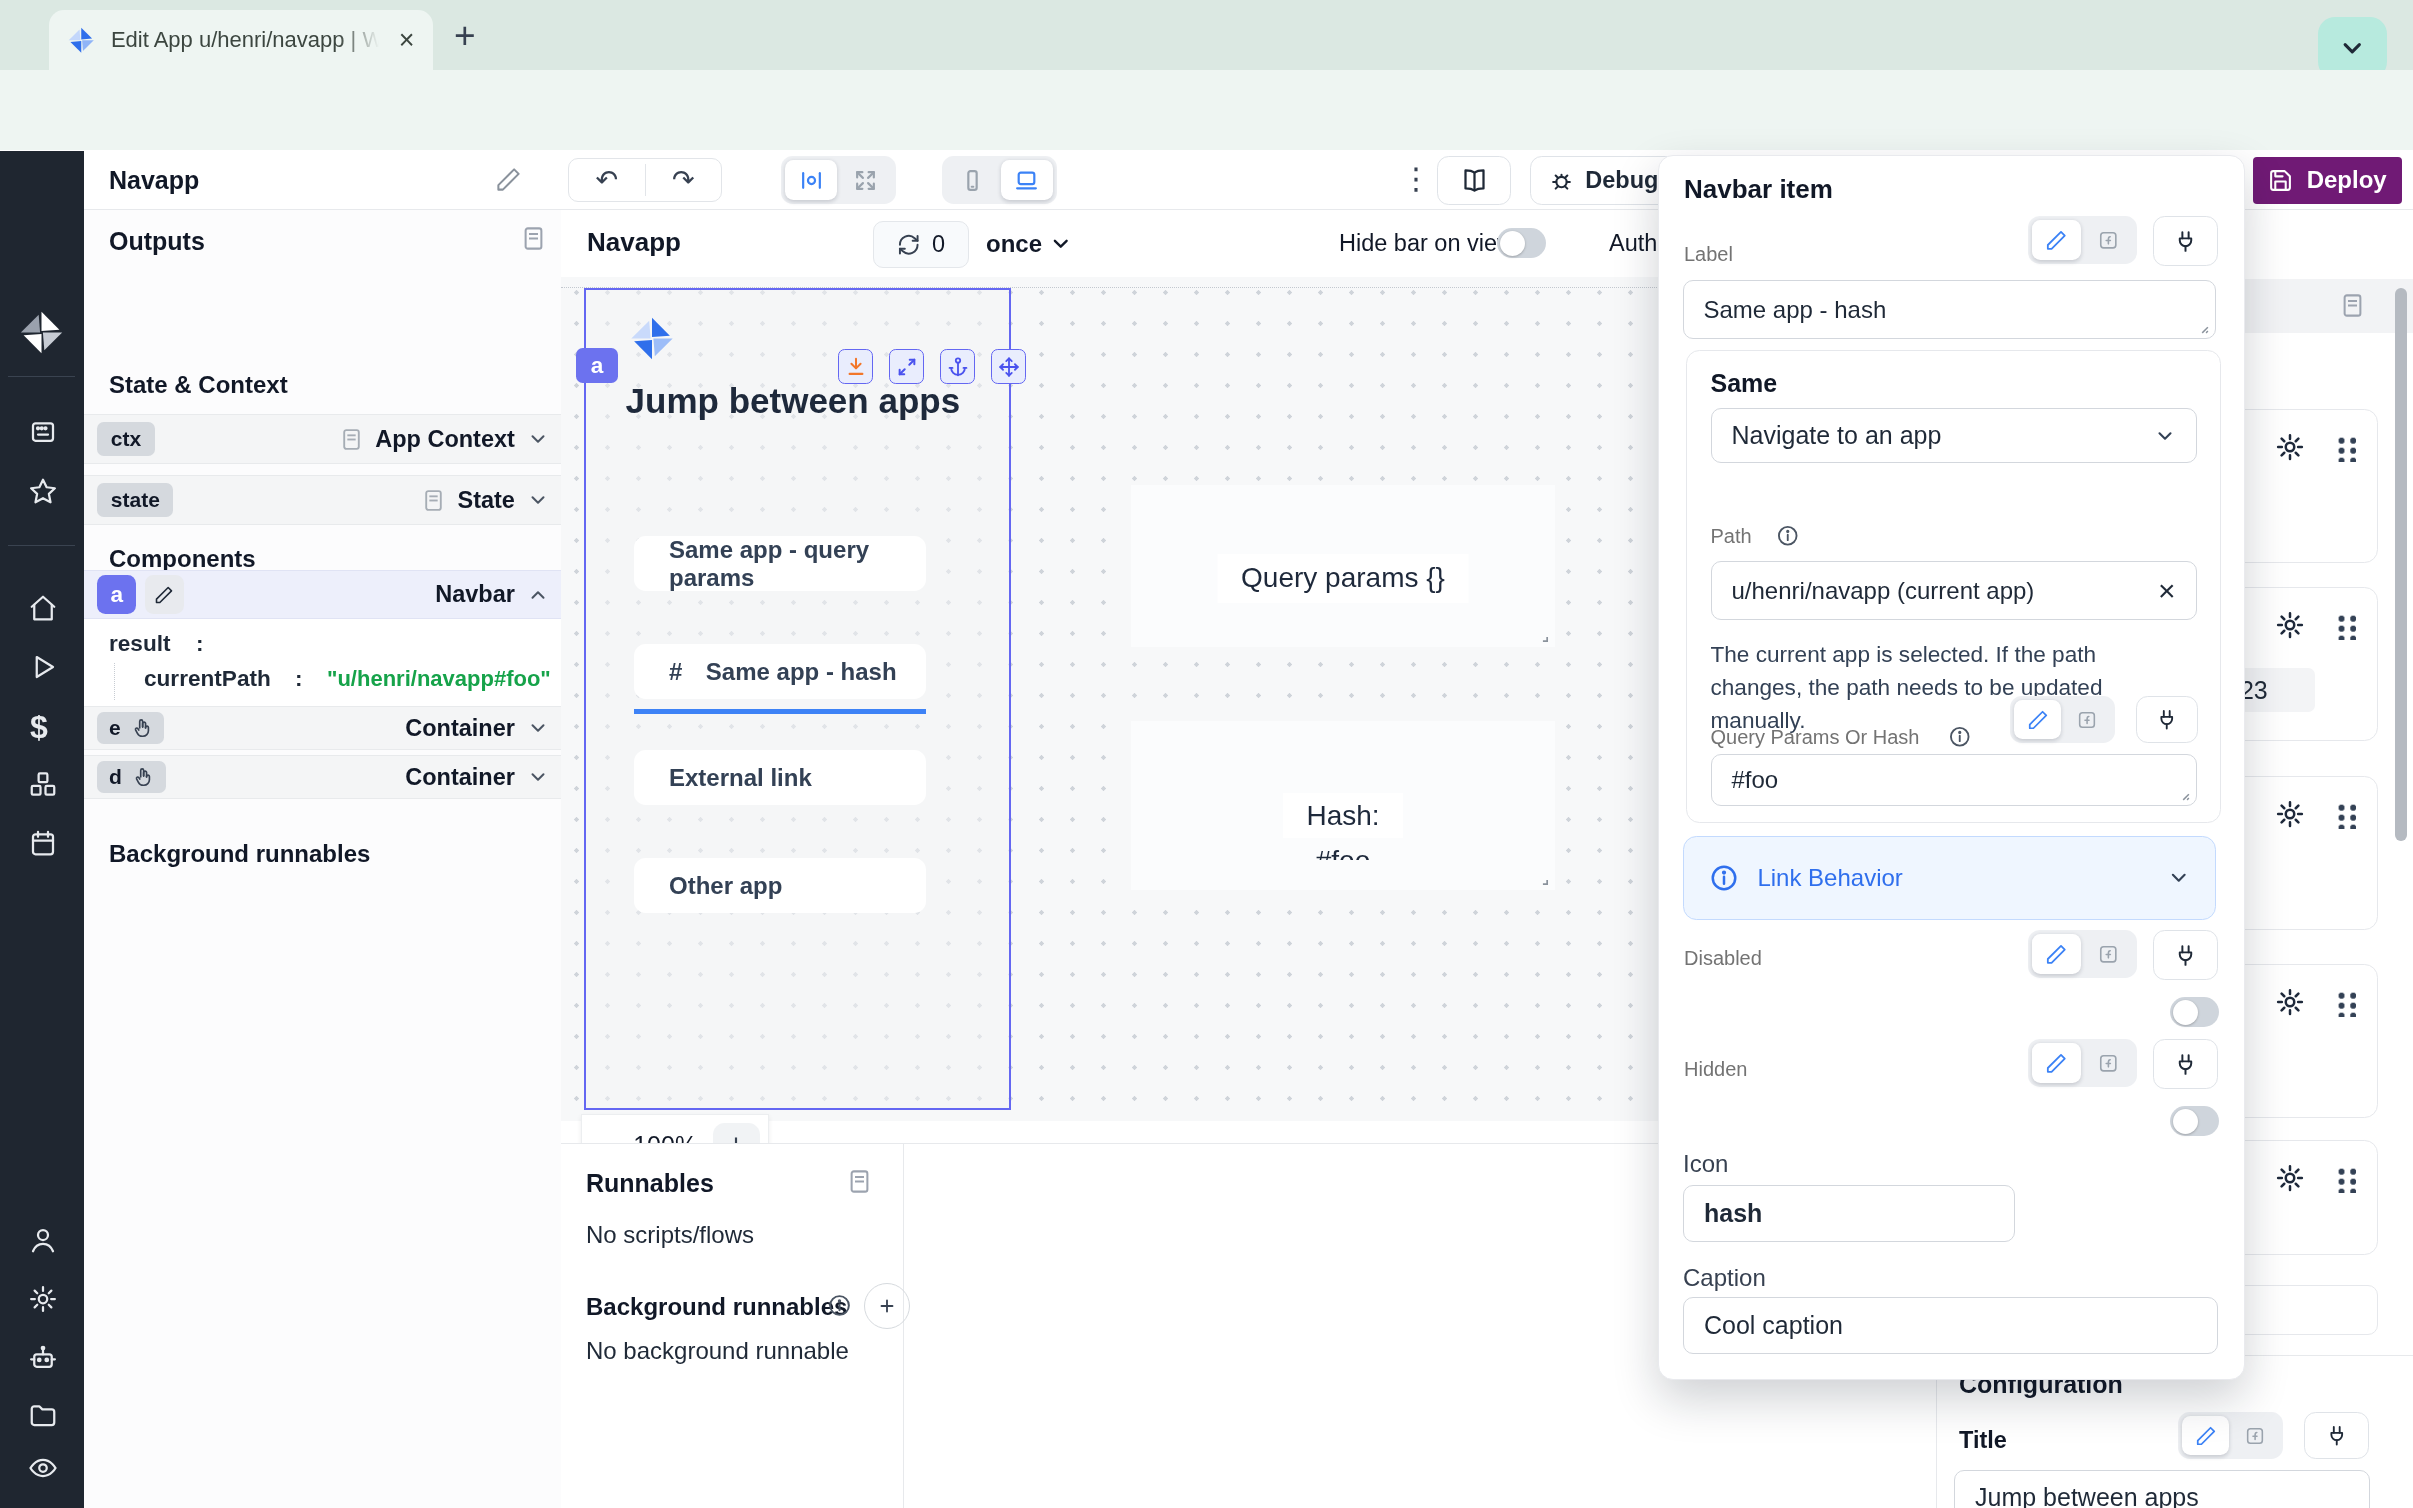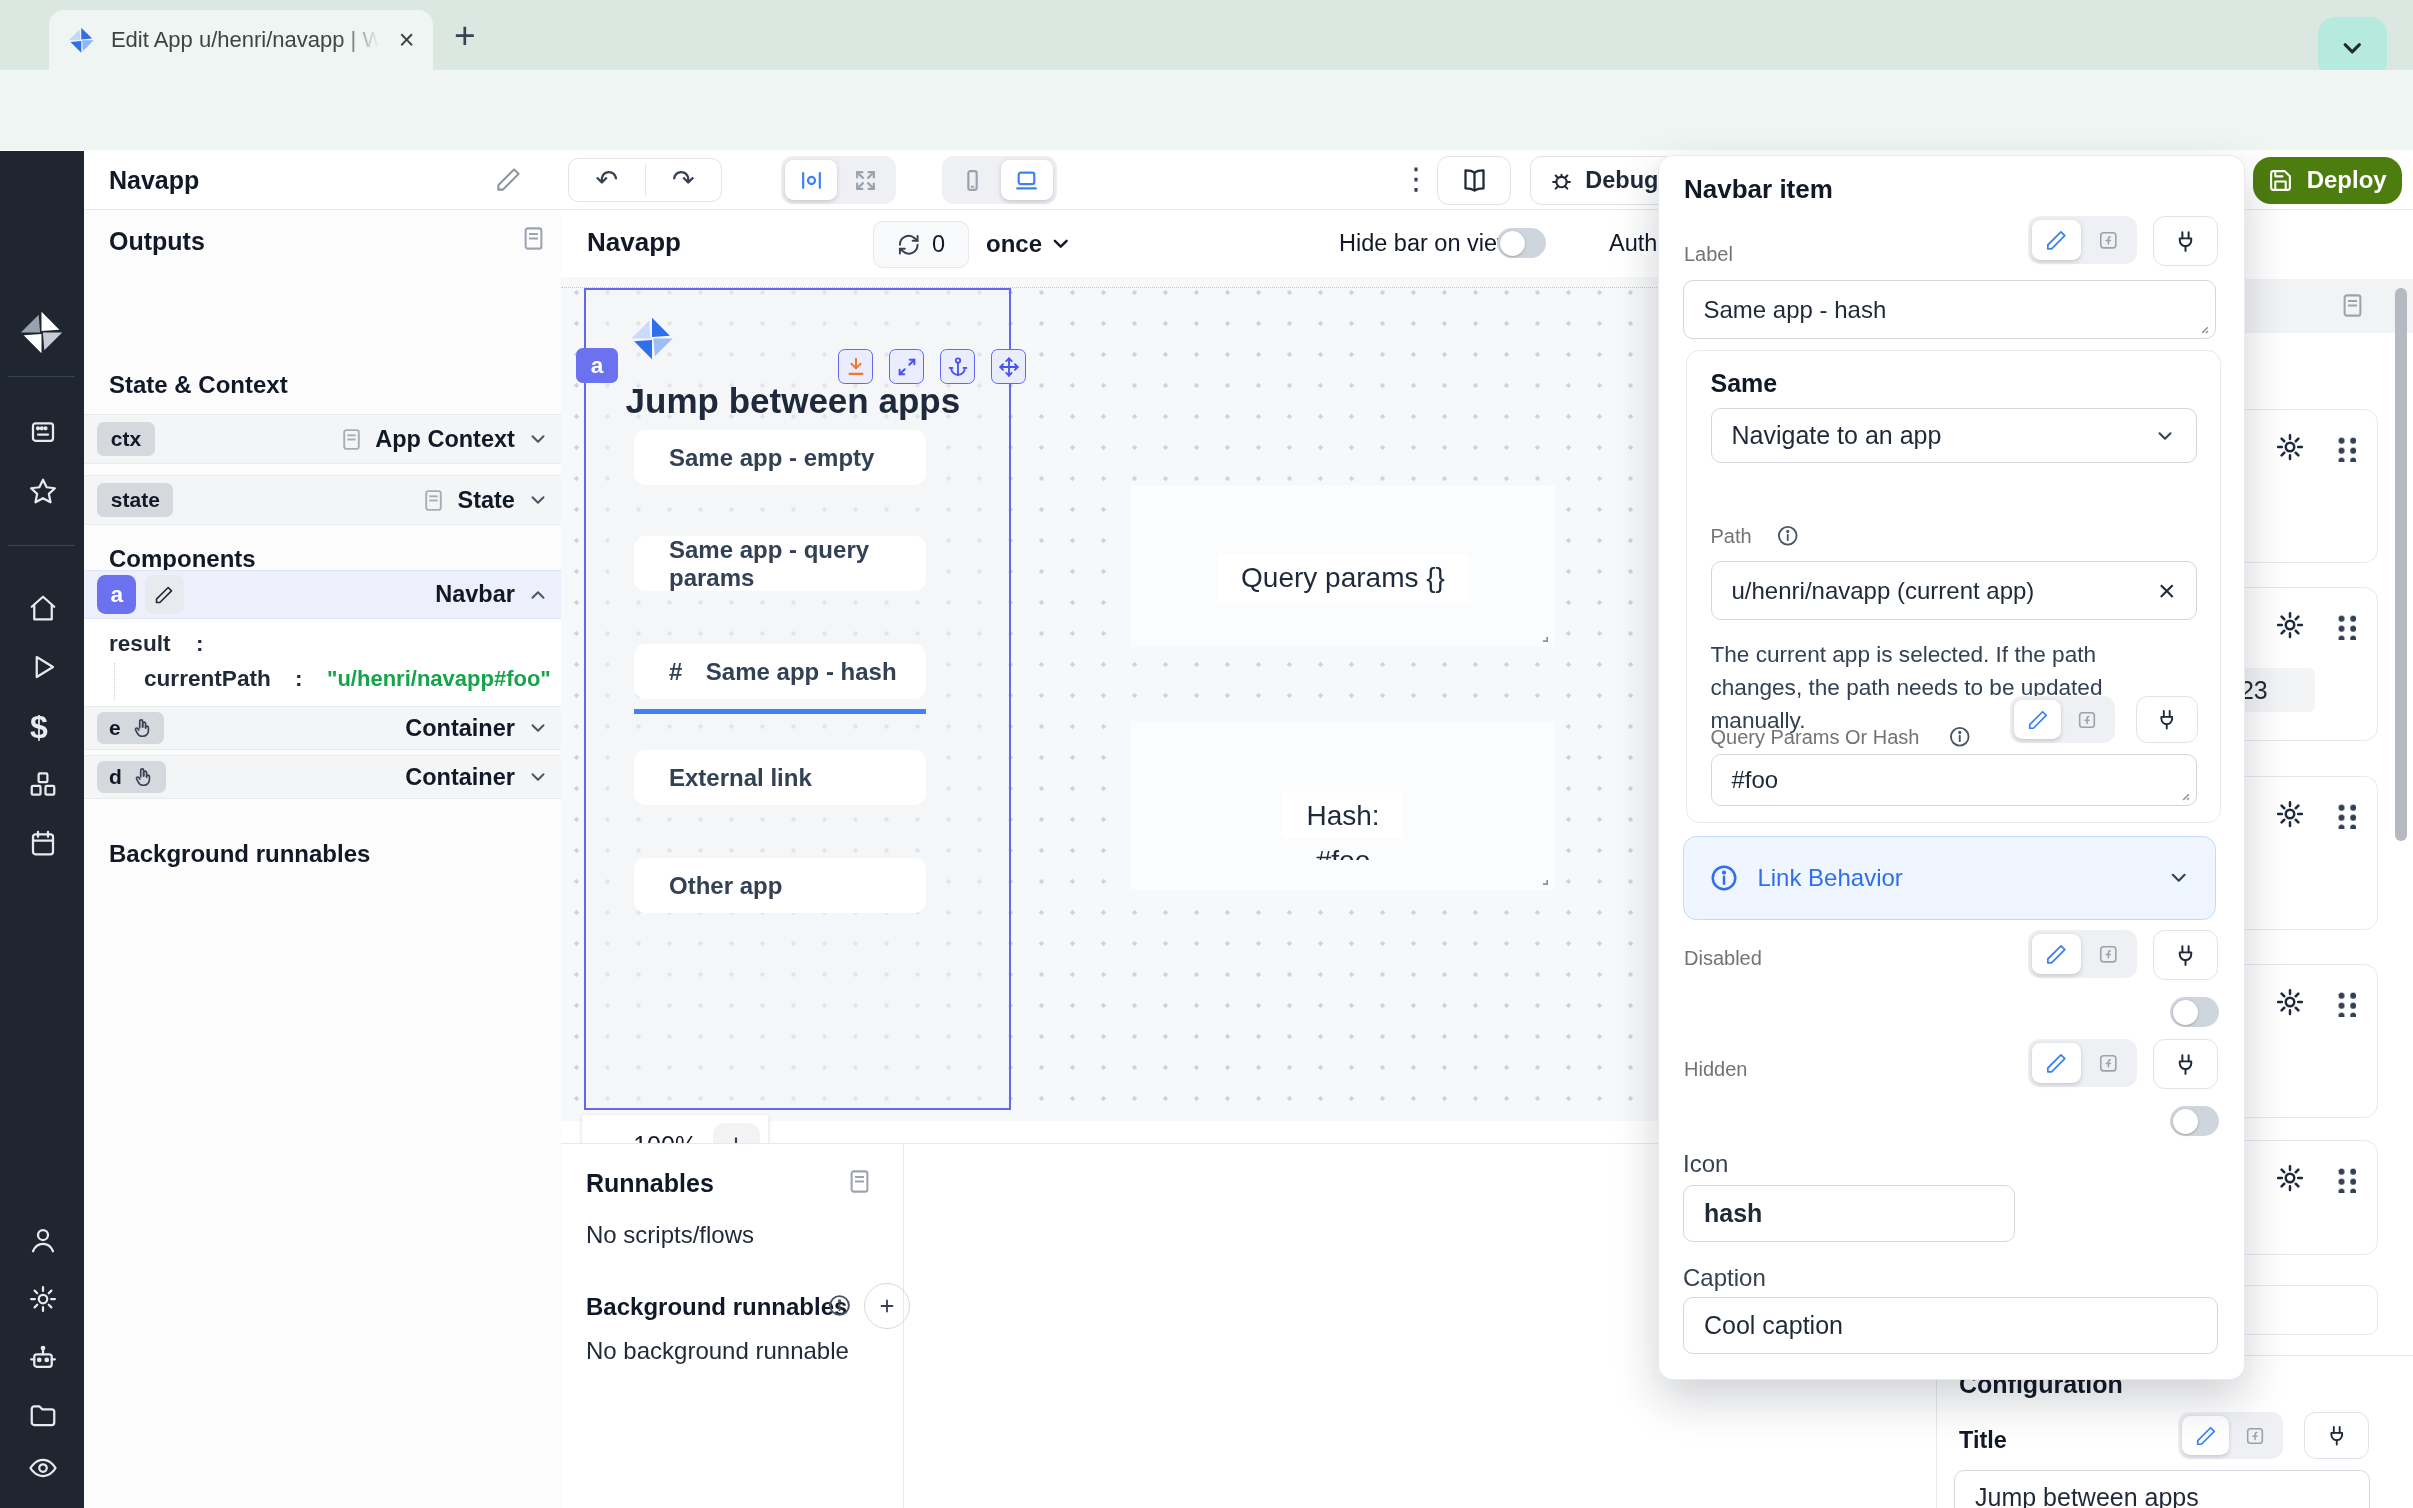--- a/index.html
+++ b/index.html
@@ -26,7 +26,7 @@
   .seg .cell{width:52px;height:40px;display:flex;align-items:center;justify-content:center;border-radius:8.4px;color:#9aa3ad}
   .seg .cell.on{background:#fff;box-shadow:0 1.7px 4.2px rgba(15,23,42,.18);color:#3b82f6}
   .sqbtn{display:flex;align-items:center;justify-content:center;background:#fff;border:1.3px solid #dfe3e8;border-radius:11.7px;color:#1f2937;box-sizing:border-box}
-  .deploy{background:#4d7c0f;color:#fff;border-radius:18px;display:flex;align-items:center;justify-content:center;gap:13.4px;font-weight:700;font-size:24px}
+  .deploy{background:#701a75;color:#fff;border-radius:4px;display:flex;align-items:center;justify-content:center;gap:13.4px;font-weight:700;font-size:24px}
   
   .lpanel{left:84px;top:210px;width:478px;height:1299px;background:#fcfcfd;border-right:1.3px solid #e7e9ec;box-sizing:border-box}
   .h30{font-size:25px;font-weight:700;color:#111827}

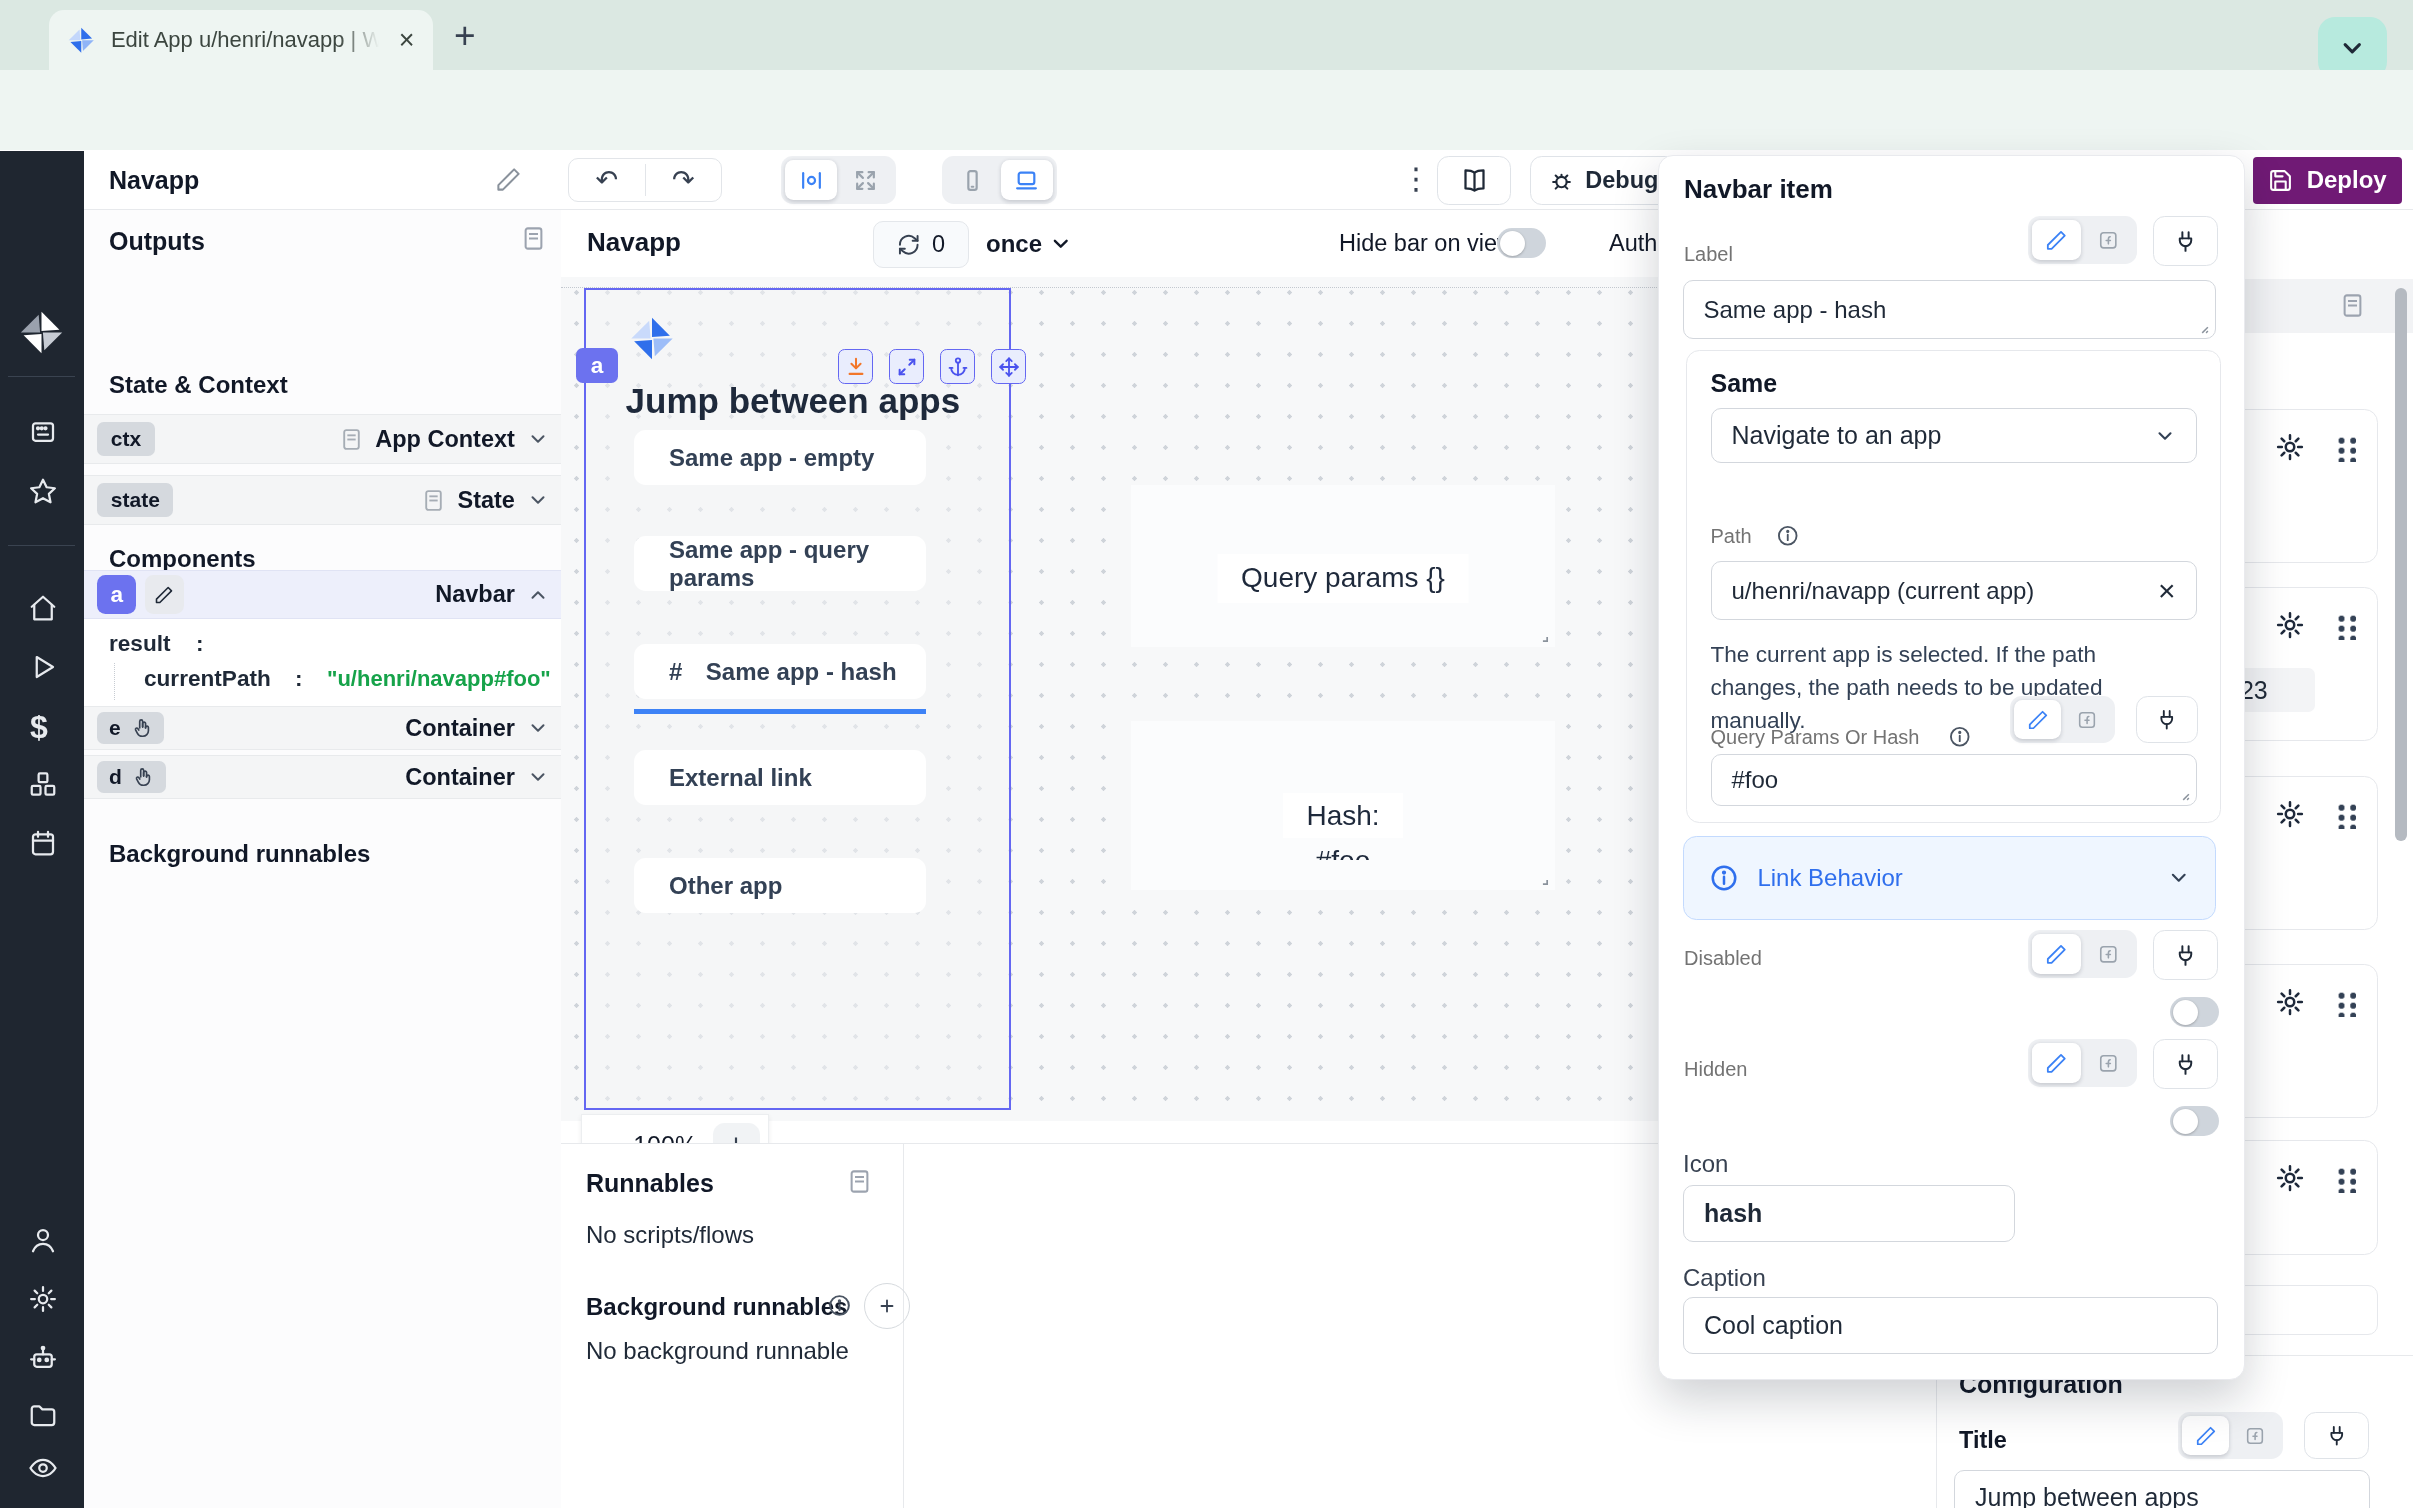--- a/index.html
+++ b/index.html
@@ -492,9 +492,6 @@
       <span style="position:absolute;left:40px;top:91px;font-size:35px;font-weight:800;color:#1e293b">Jump between apps</span>
     </div>
 
-    <div class="navitem" style="top:153px">
-        <span>Same app - empty</span>
-      </div>
     <div class="navitem" style="top:259px">
         <span>Same app - query params</span>
       </div>

